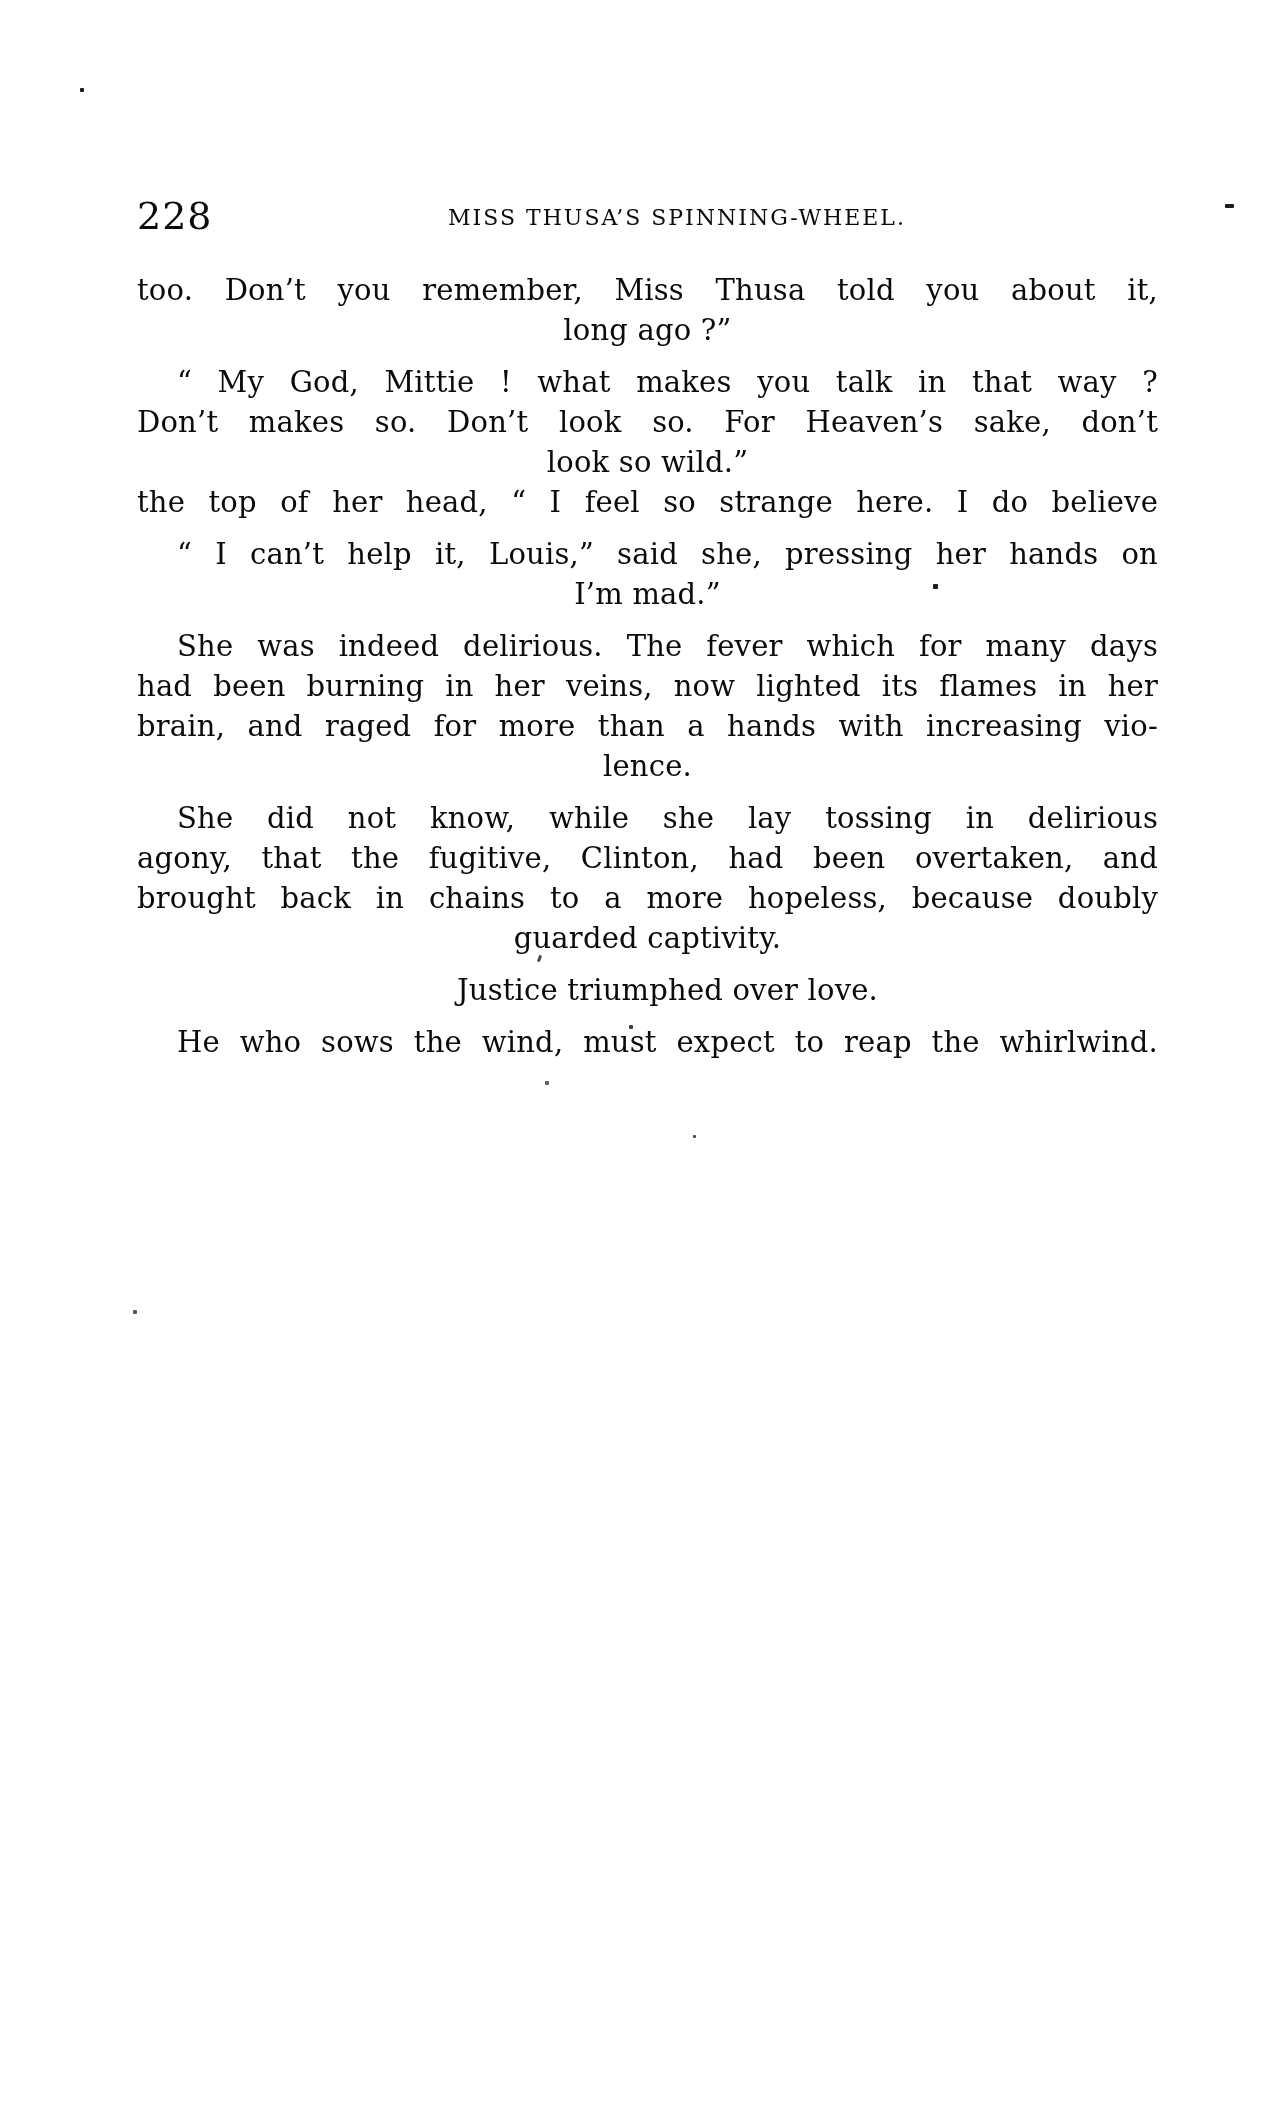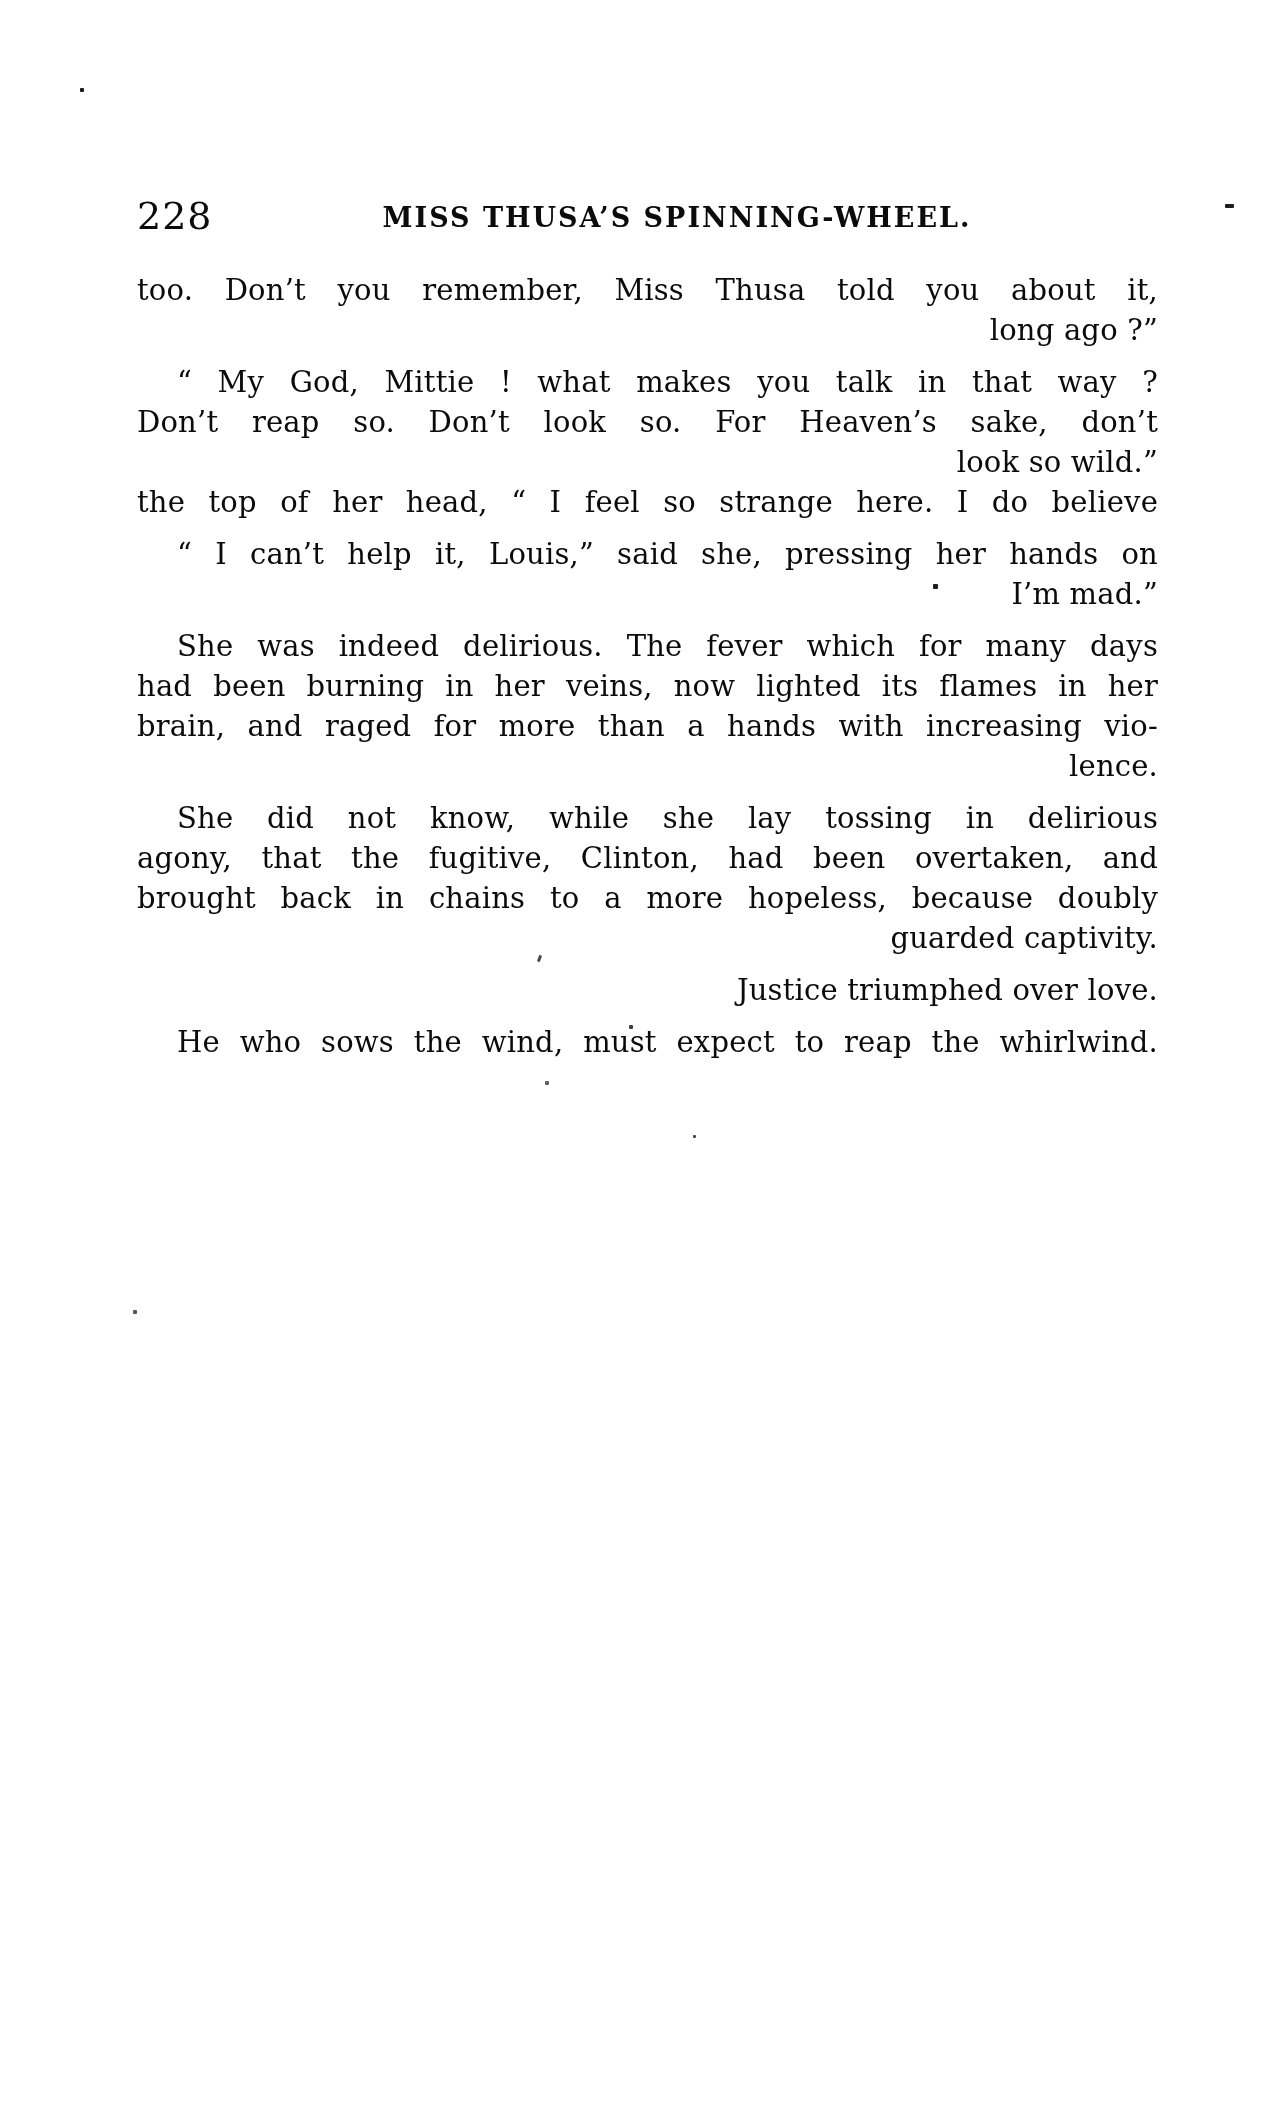--- a/index.html
+++ b/index.html
@@ -38,11 +38,10 @@
     top: 7px;
     width: 960px;
     text-align: center;
-    font-size: 27px;
+    font-size: 22px;
     line-height: 30px;
     letter-spacing: 2px;
     white-space: nowrap;
-    font-weight: bold;
   }
   
   .textblock {

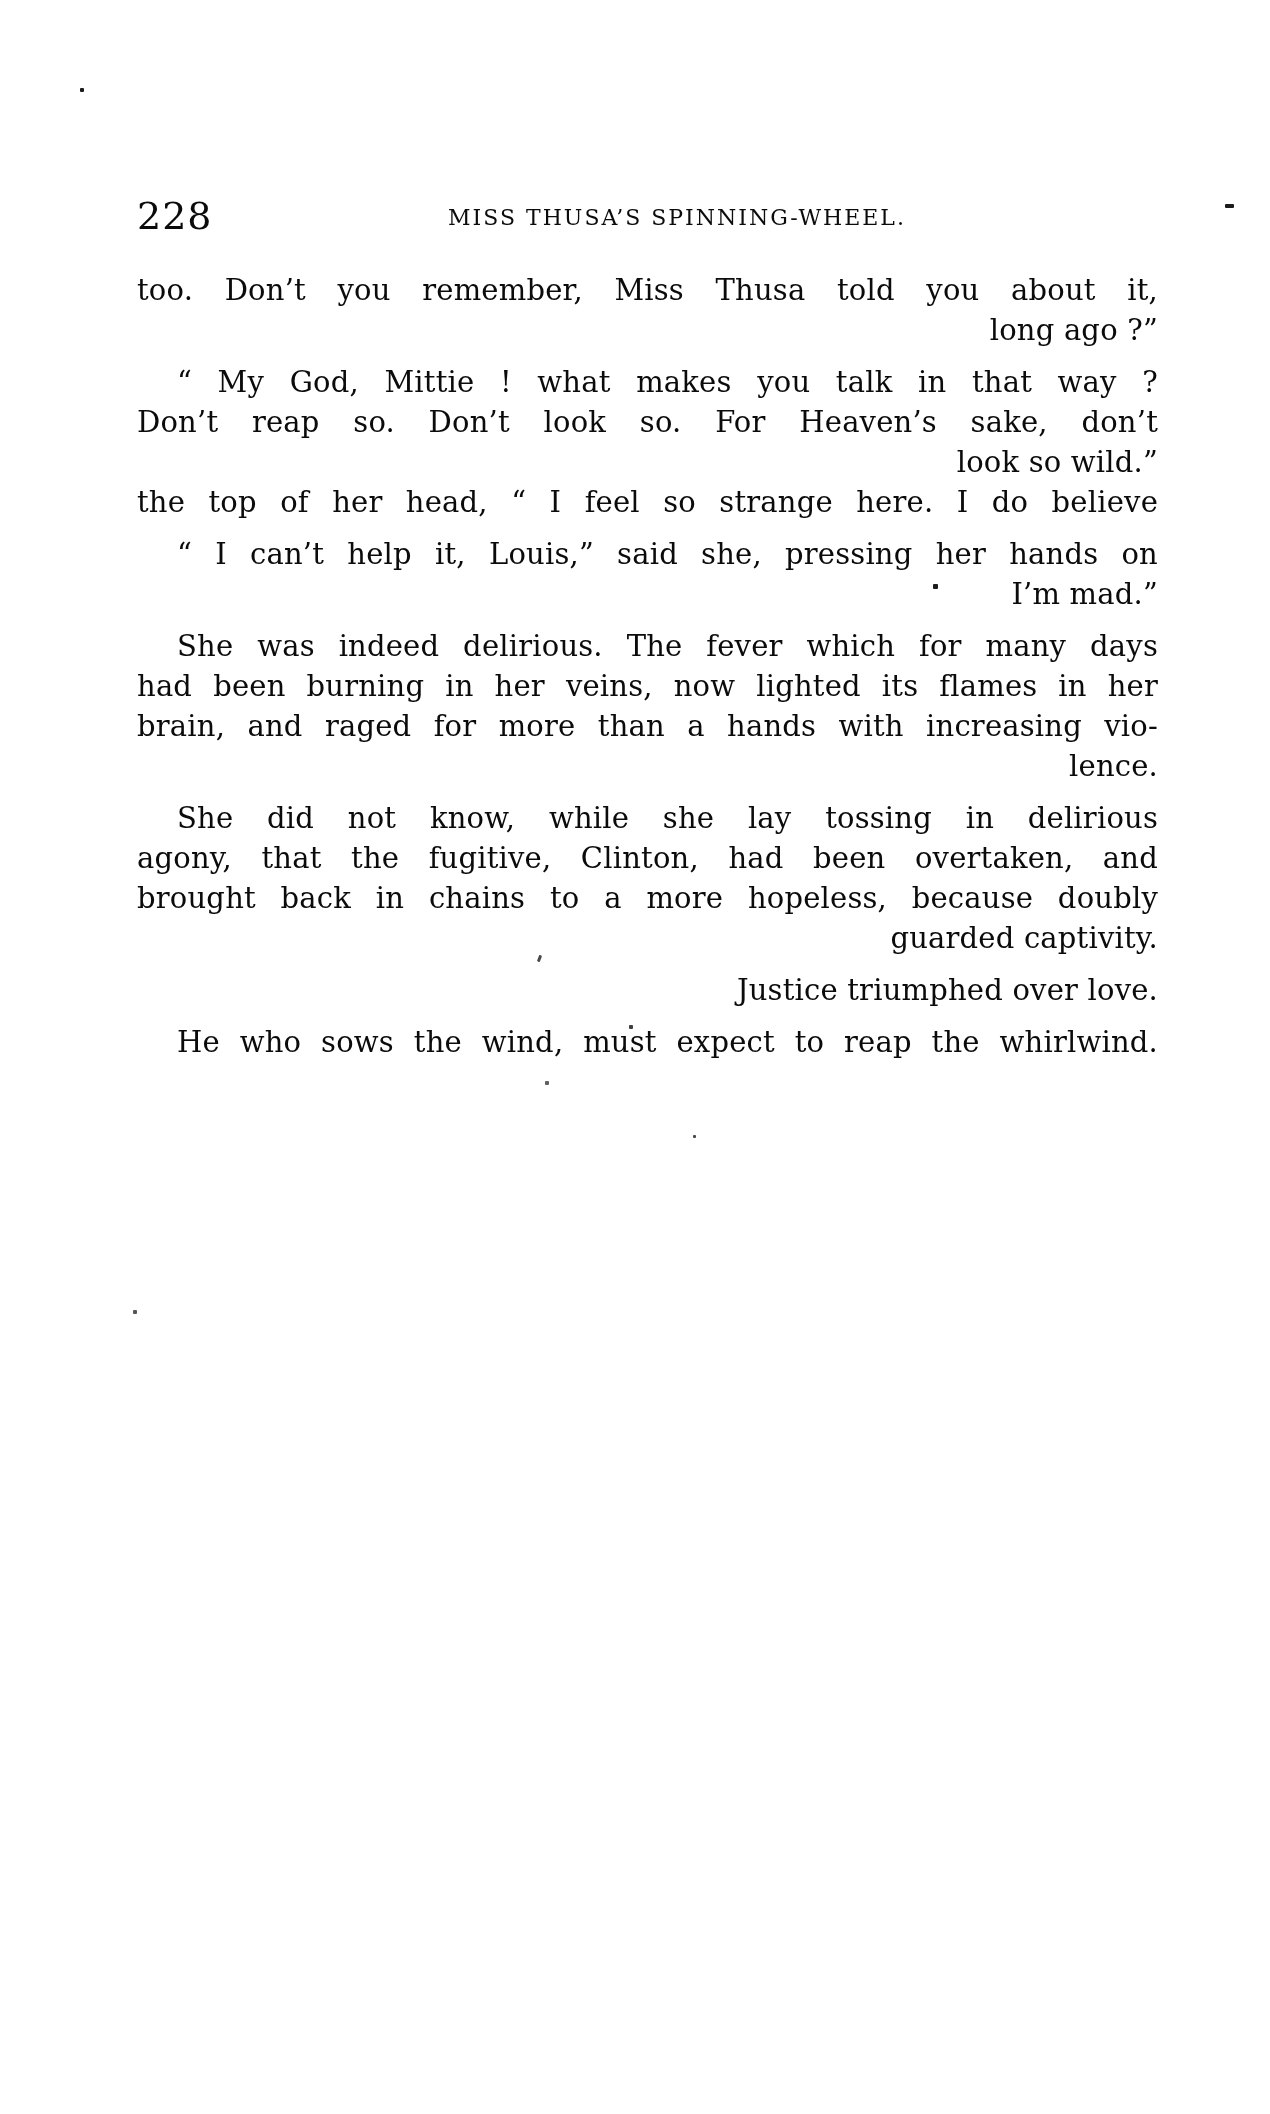--- a/index.html
+++ b/index.html
@@ -54,7 +54,7 @@
     font-size: 29px;
     line-height: 40px;
     height: 40px;
-    text-align: right;
+    text-align: center;
     white-space: nowrap;
     letter-spacing: 0.2px;
   }

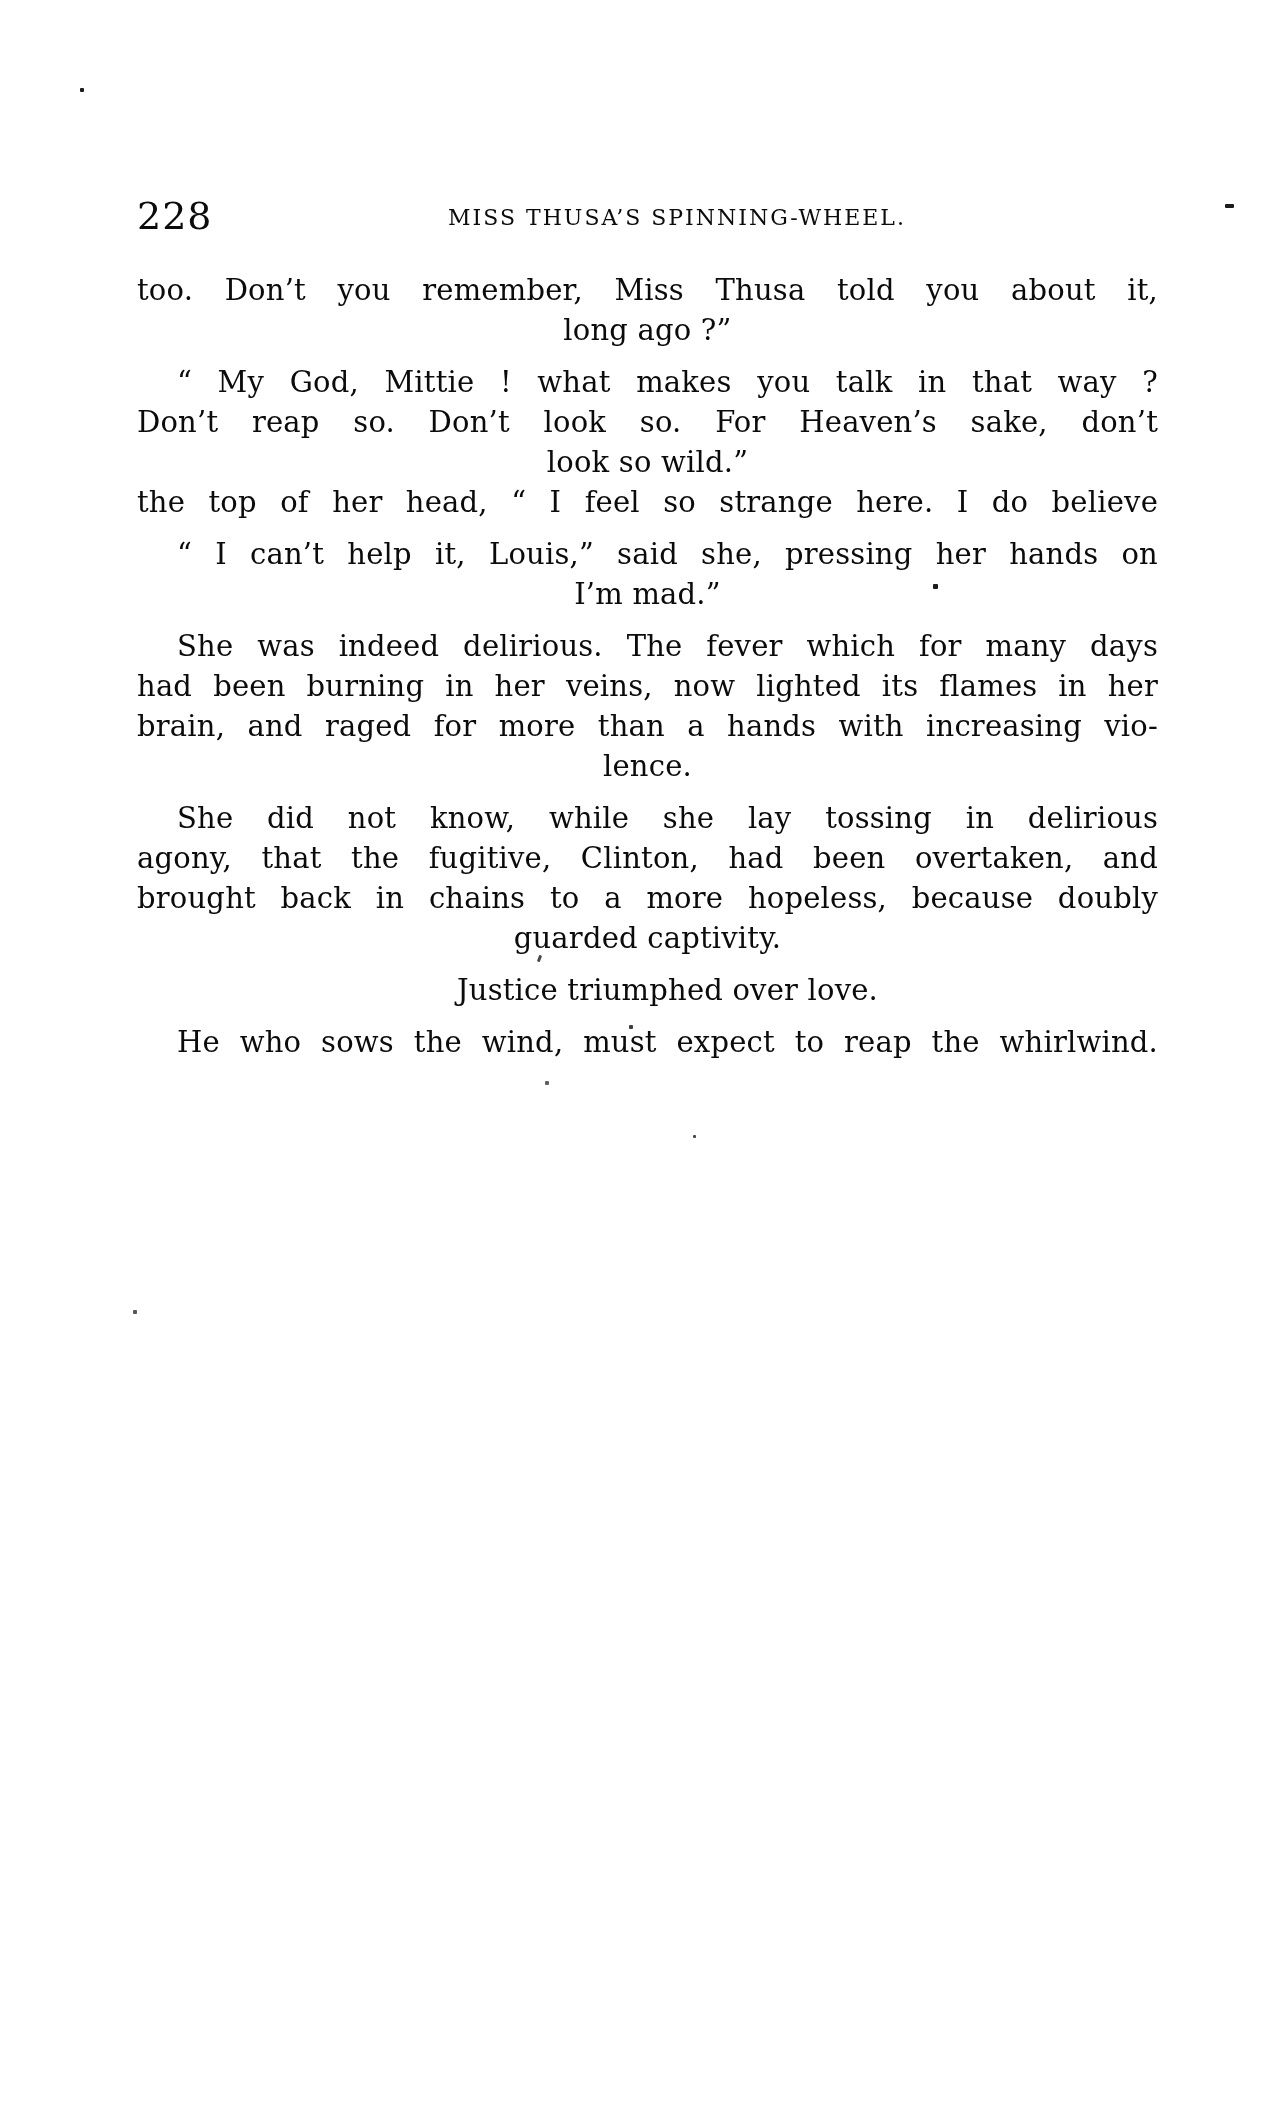--- a/index.html
+++ b/index.html
@@ -97,7 +97,7 @@
     <div class="line just">too.  Don’t you remember, Miss Thusa told you about it,</div>
     <div class="line">long ago ?”</div>
     <div class="line just ind">“ My God, Mittie !  what makes you talk in that way ?</div>
-    <div class="line just">Don’t reap so.  Don’t look so.  For Heaven’s sake, don’t</div>
+    <div class="line just">Don’t makes so.  Don’t look so.  For Heaven’s sake, don’t</div>
     <div class="line">look so wild.”</div>
     <div class="line just">the top of her head, “ I feel so strange here.  I do believe</div>
     <div class="line just ind">“ I can’t help it, Louis,”  said she, pressing her hands on</div>

